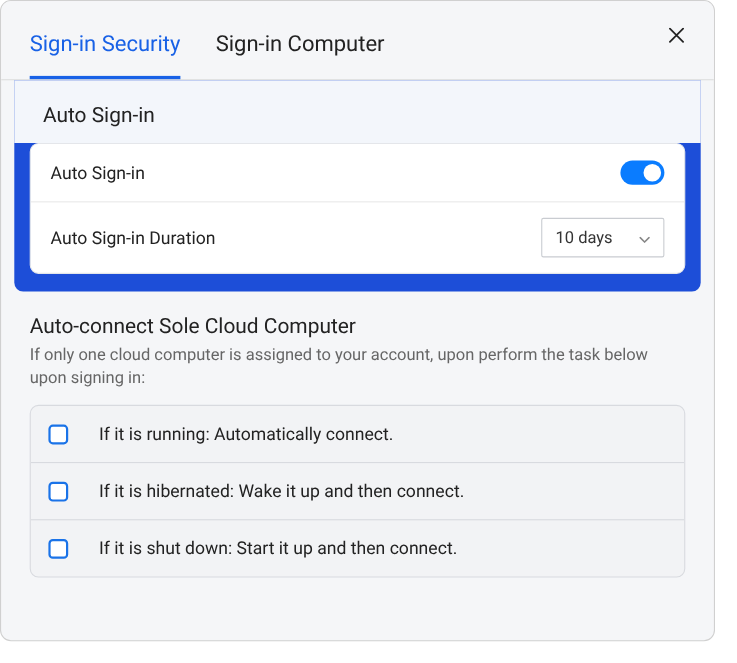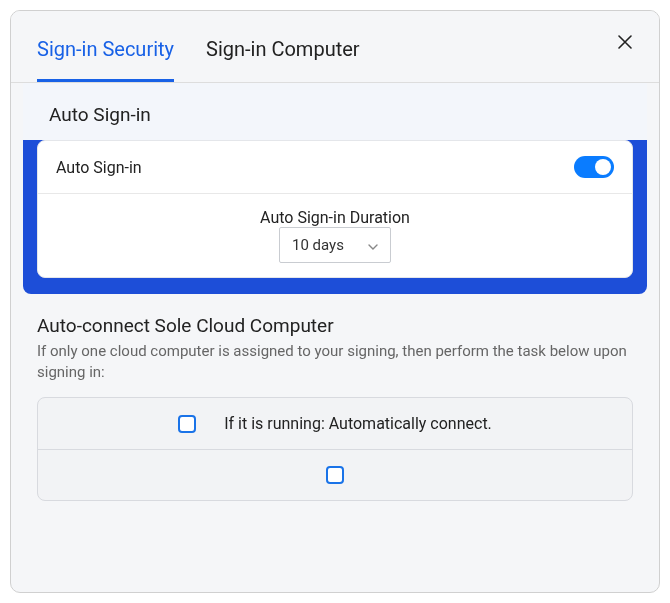--- a/index.html
+++ b/index.html
@@ -11,7 +11,6 @@
   }
   .modal {
     position: relative;
-    margin: 10px;
     width: 650px;
     height: 583px;
     border: 1px solid #d0d0d0;

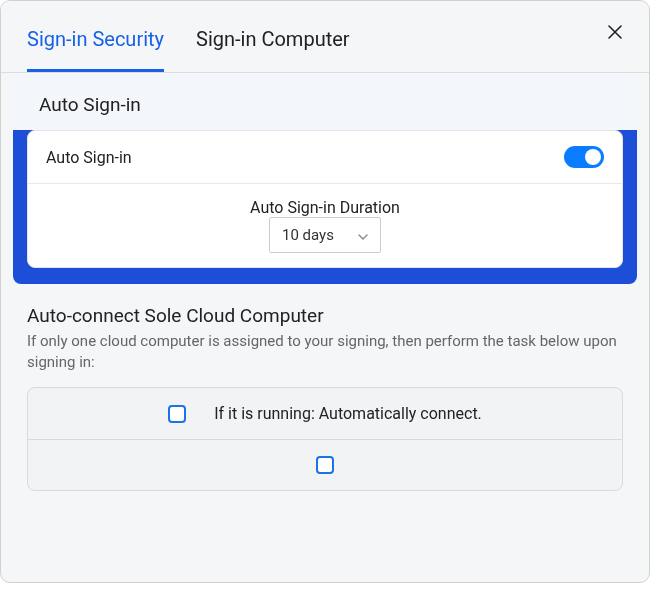--- a/index.html
+++ b/index.html
@@ -78,7 +78,6 @@
   }
   .setting-row + .setting-row {
     border-top: 1px solid #e8e8e8;
-    flex-direction: column;
   }
   .setting-label {
     font-size: 16px;

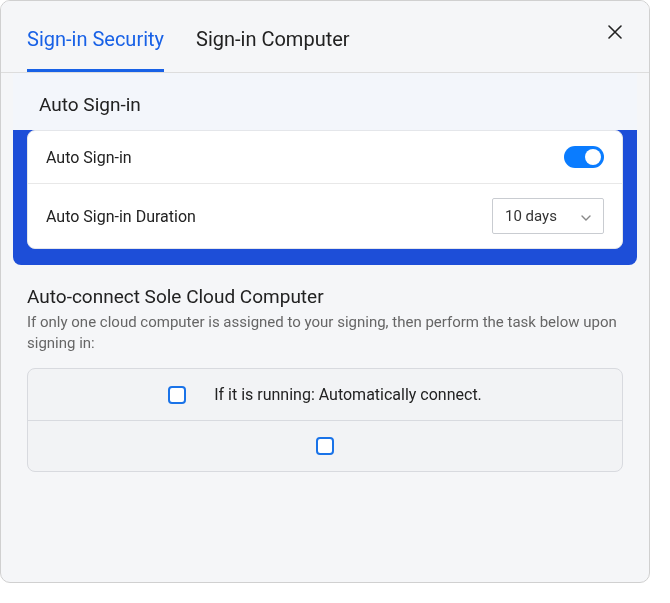--- a/index.html
+++ b/index.html
@@ -204,7 +204,7 @@
 
   <div class="lower-section">
     <div class="lower-title">Auto-connect Sole Cloud Computer</div>
-    <div class="lower-desc">If only one cloud computer is assigned to your signing, then perform the task below upon signing in:</div>
+    <div class="lower-desc">If only one cloud computer is assigned to your account, upon perform the task below upon signing in:</div>
     <div class="check-group">
       <div class="check-row">
         <div class="checkbox"></div>

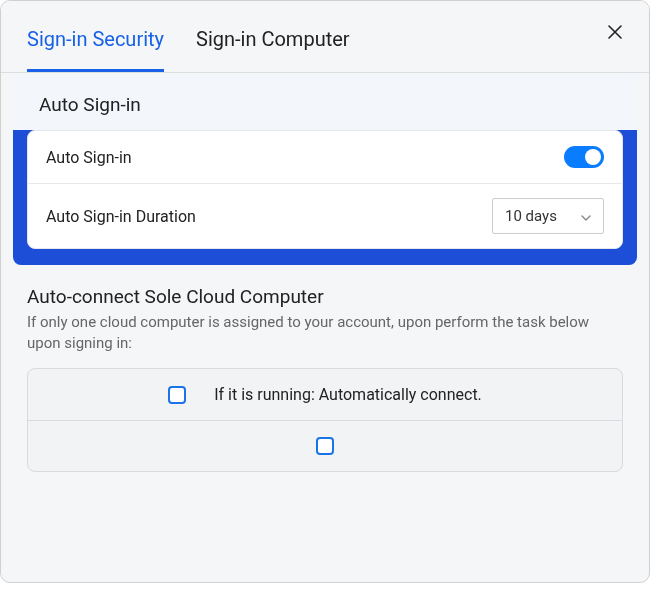--- a/index.html
+++ b/index.html
@@ -144,7 +144,6 @@
     align-items: center;
     padding: 16px 16px;
     gap: 28px;
-    justify-content: center;
   }
   .check-row + .check-row {
     border-top: 1px solid #d8dadf;

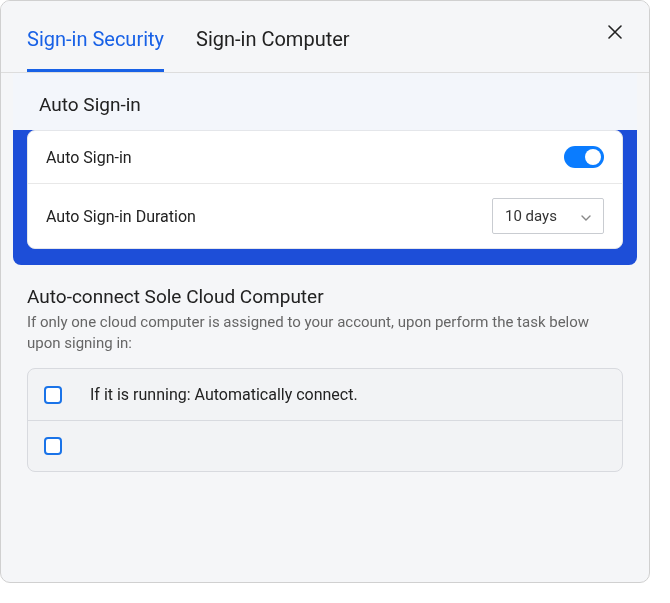--- a/index.html
+++ b/index.html
@@ -211,6 +211,7 @@
       </div>
       <div class="check-row">
         <div class="checkbox"></div>
+        <div class="check-label">If it is hibernated: Wake it up and then connect.</div>
       </div>
     </div>
   </div>

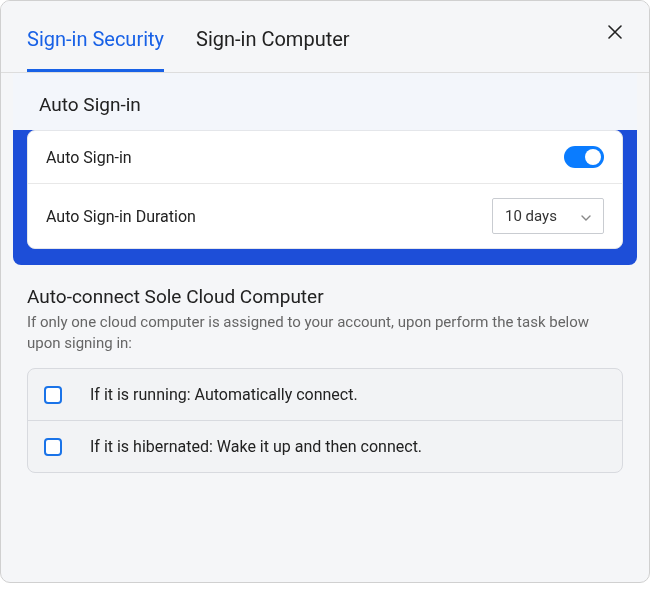--- a/index.html
+++ b/index.html
@@ -213,6 +213,10 @@
         <div class="checkbox"></div>
         <div class="check-label">If it is hibernated: Wake it up and then connect.</div>
       </div>
+      <div class="check-row">
+        <div class="checkbox"></div>
+        <div class="check-label">If it is shut down: Start it up and then connect.</div>
+      </div>
     </div>
   </div>
 

